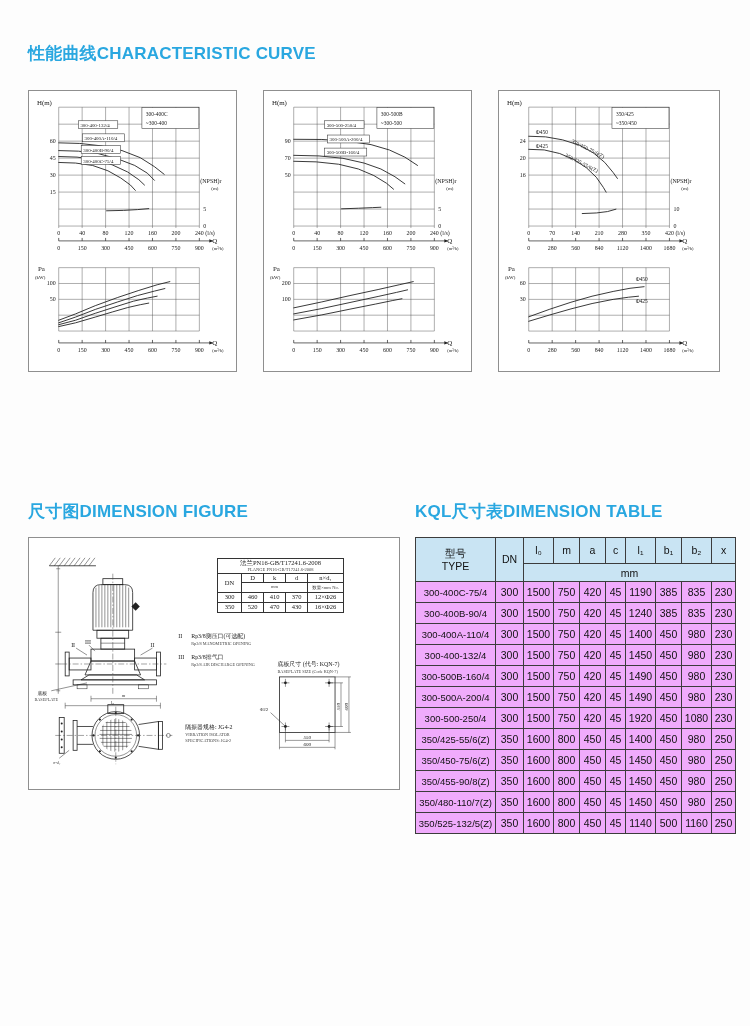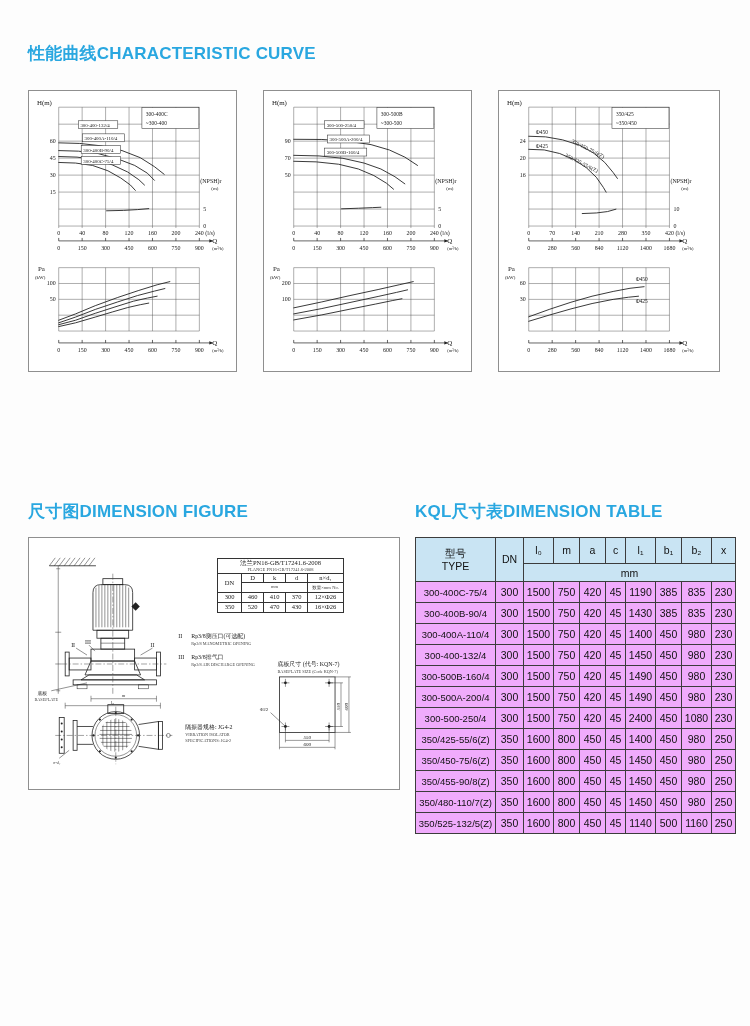--- a/index.html
+++ b/index.html
@@ -687,7 +687,7 @@
           <td>750</td>
           <td>420</td>
           <td>45</td>
-          <td>1430</td>
+          <td>1240</td>
           <td>385</td>
           <td>835</td>
           <td>230</td>

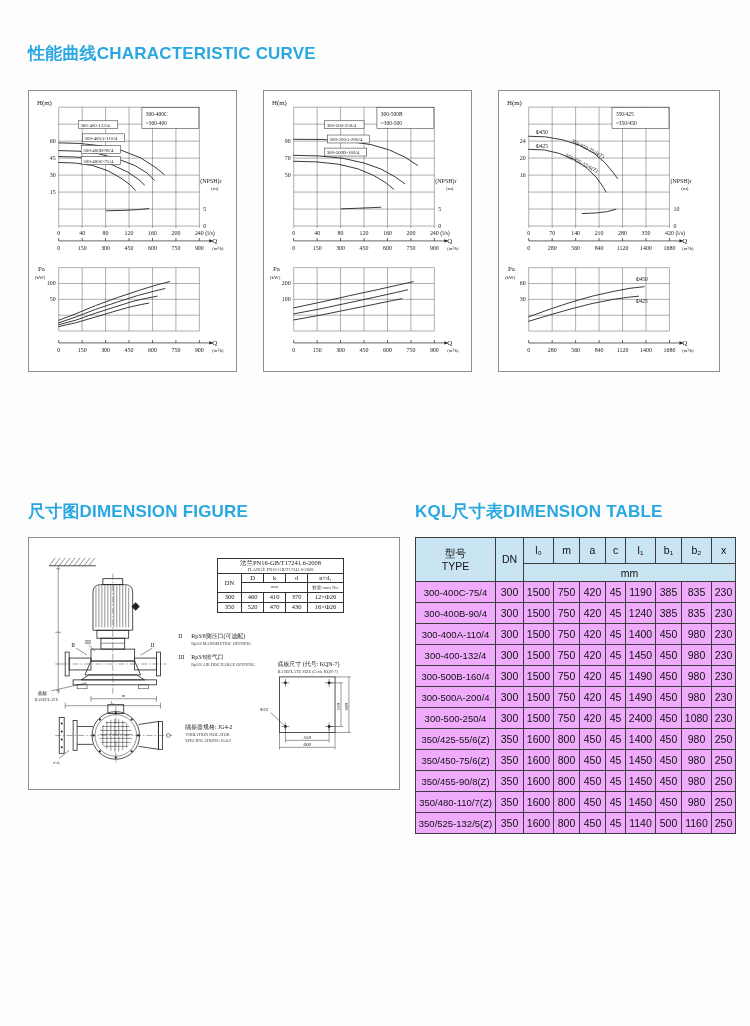--- a/index.html
+++ b/index.html
@@ -747,7 +747,7 @@
           <td>750</td>
           <td>420</td>
           <td>45</td>
-          <td>2400</td>
+          <td>1920</td>
           <td>450</td>
           <td>1080</td>
           <td>230</td>

